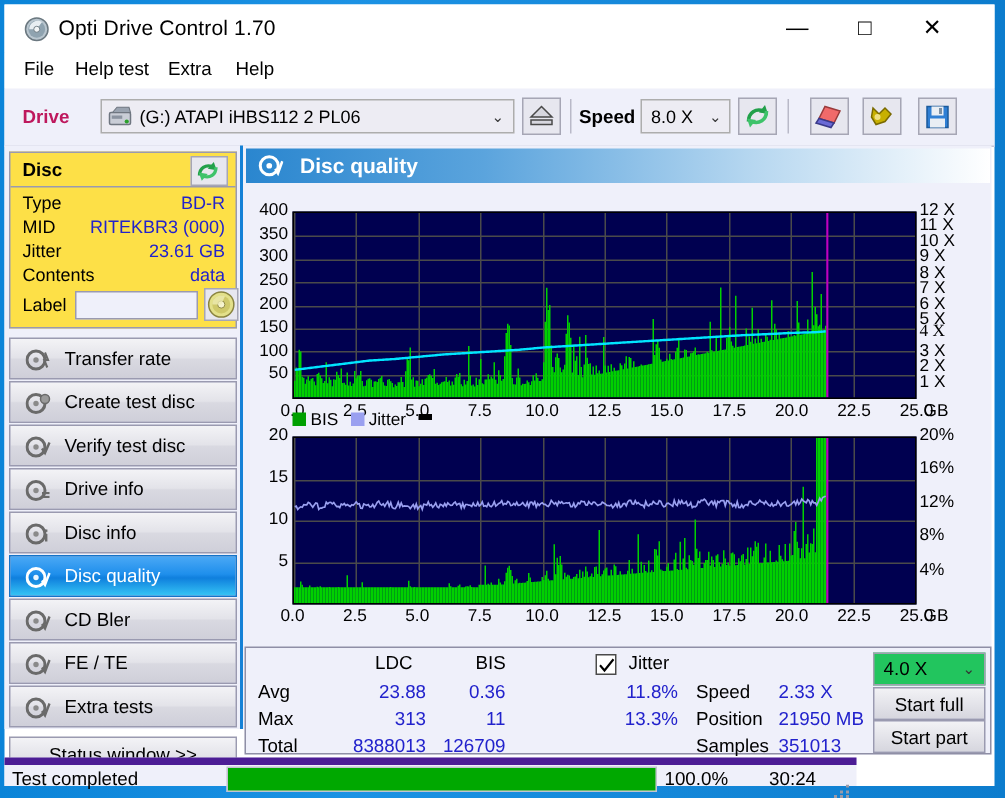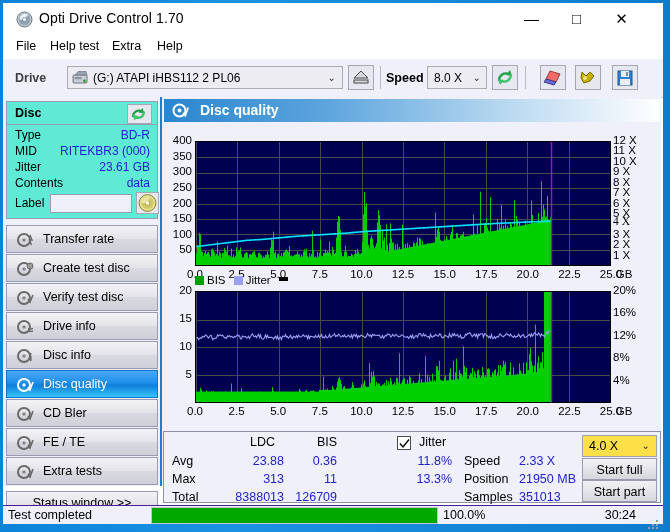--- a/index.html
+++ b/index.html
@@ -32,7 +32,7 @@
 
   
   #toolbar{position:absolute;left:0;top:56px;width:660px;height:38px;background:#eff0fa;border-bottom:1px solid #c4c4d8;}
-  #lbl-drive{position:absolute;left:12px;top:12px;font-size:12.5px;font-weight:bold;color:#404040;}
+  #lbl-drive{position:absolute;left:12px;top:12px;font-size:12.5px;font-weight:bold;color:#be185d;}
   #drive-combo{position:absolute;left:64px;top:7px;width:276px;height:23px;background:#edecf3;border:1px solid #adadad;box-sizing:border-box;}
   #drive-icon{position:absolute;left:4px;top:3px;width:16px;height:15px;}
   #drive-text{position:absolute;left:25px;top:4px;font-size:12px;color:#000;white-space:nowrap;}

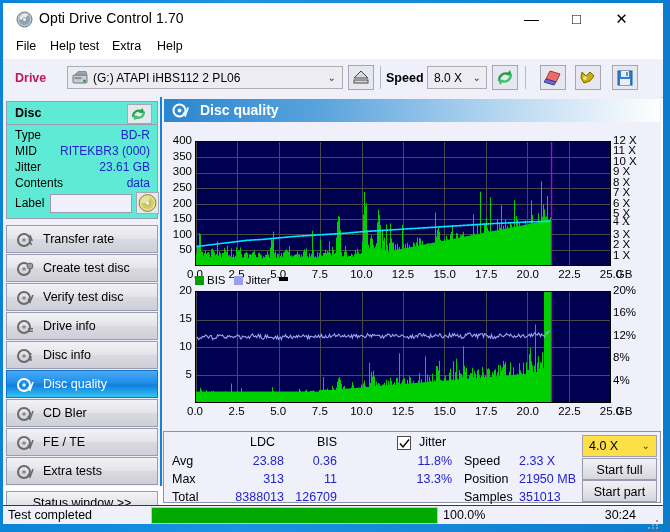--- a/index.html
+++ b/index.html
@@ -52,7 +52,7 @@
 
   
   #sidebar{position:absolute;left:0;top:94px;width:157px;height:389px;background:#eff0fa;}
-  #disc-panel{position:absolute;left:3px;top:4px;width:152px;height:118px;border:1px solid #9a9ab0;background:#5eead4;box-sizing:border-box;}
+  #disc-panel{position:absolute;left:3px;top:4px;width:152px;height:118px;border:1px solid #9a9ab0;background:#fde047;box-sizing:border-box;}
   #disc-head{position:absolute;left:0;top:0;width:150px;height:23px;border-bottom:1px solid #9a9ab0;box-sizing:border-box;}
   #disc-head-label{position:absolute;left:8px;top:4px;font-size:12.5px;font-weight:bold;color:#000;}
   #btn-discrefresh{position:absolute;left:120px;top:2px;width:25px;height:20px;background:#e7e7ef;border:1px solid #a6a6b5;box-sizing:border-box;}

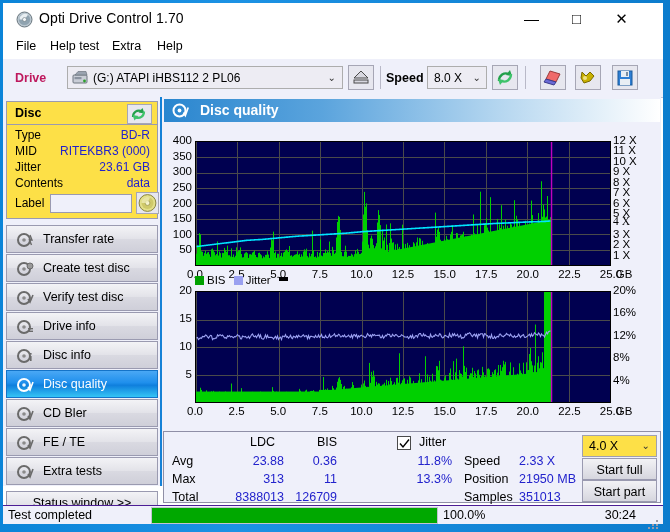--- a/index.html
+++ b/index.html
@@ -92,7 +92,7 @@
   .stv{position:absolute;font-size:12.5px;color:#2222cc;white-space:nowrap;text-align:right;}
   #jitter-chk{position:absolute;left:233px;top:4px;width:14px;height:14px;background:#fff;border:1px solid #4a4a4a;box-sizing:border-box;}
   #jitter-chk svg{position:absolute;left:1px;top:1px;}
-  #speed-combo2{position:absolute;left:418px;top:3px;width:75px;height:22px;background:#fde047;border:1px solid #a0a0b0;box-sizing:border-box;}
+  #speed-combo2{position:absolute;left:418px;top:3px;width:75px;height:22px;background:#22c55e;border:1px solid #a0a0b0;box-sizing:border-box;}
   #speed2-text{position:absolute;left:6px;top:3px;font-size:12.5px;color:#000;}
   #speed2-caret{position:absolute;right:6px;top:4px;font-size:10px;color:#333;}
   .bigbtn{position:absolute;left:418px;width:75px;height:22px;background:linear-gradient(180deg,#f2f2f5 0%,#e4e4ea 50%,#d6d6de 100%);border:1px solid #9a9ab0;box-sizing:border-box;cursor:default;}

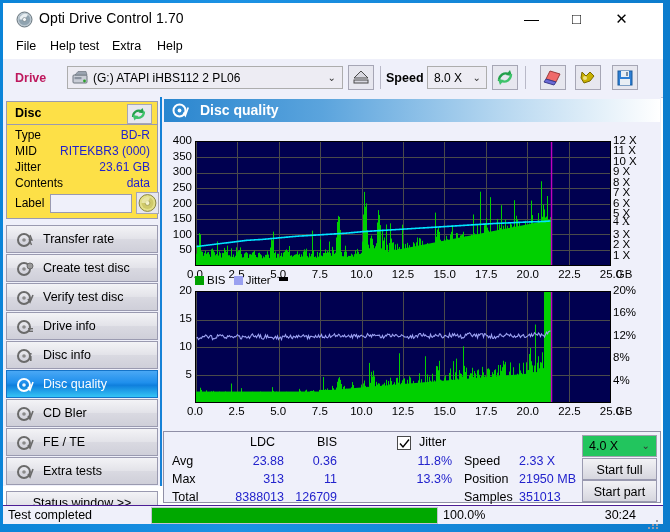--- a/index.html
+++ b/index.html
@@ -101,7 +101,7 @@
   #btn-startpart{top:48px;}
 
   
-  #statusbar{position:absolute;left:0;top:502px;width:660px;height:19px;background:#eff0fa;border-top:1px solid #4c1d95;box-sizing:border-box;}
+  #statusbar{position:absolute;left:0;top:502px;width:568px;height:19px;background:#eff0fa;border-top:5px solid #4c1d95;box-sizing:border-box;}
   #status-text{position:absolute;left:5px;top:2px;font-size:12.5px;color:#000;}
   #progress-outer{position:absolute;left:148px;top:1px;width:287px;height:17px;background:#e9e9f2;border:1px solid #c2c2d0;box-sizing:border-box;}
   #progress-bar{position:absolute;left:0;top:0;height:15px;background:#00a800;}

